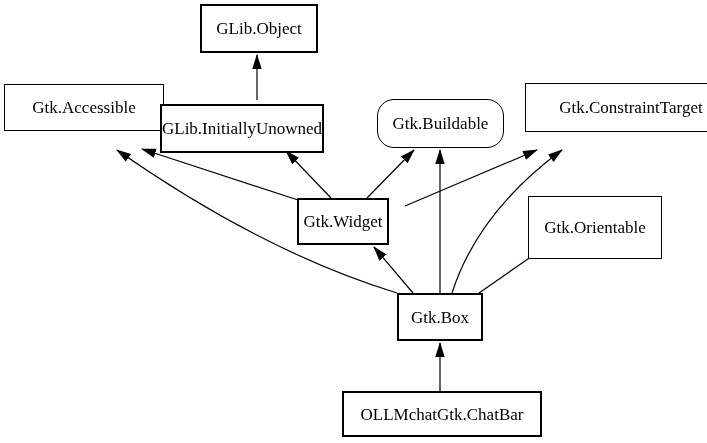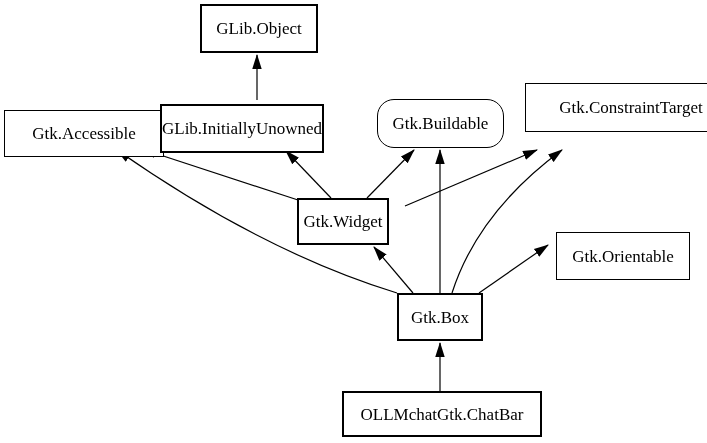--- a/index.html
+++ b/index.html
@@ -32,7 +32,7 @@
   .node.bold { border-width: 2px; }
   
   #n-object            { left: 200px; top:   4px; width: 118px; height: 49px; }
-  #n-accessible        { left:   4px; top: 110px; width: 160px; height: 47px; }
+  #n-accessible        { left:   4px; top: 84px; width: 160px; height: 47px; }
   #n-initially-unowned { left: 160px; top: 104px; width: 164px; height: 49px; }
   #n-buildable         { left: 377px; top:  99px; width: 127px; height: 49px; border-radius: 17px; }
   #n-constraint-target { left: 525px; top:  83px; width: 212px; height: 49px; }

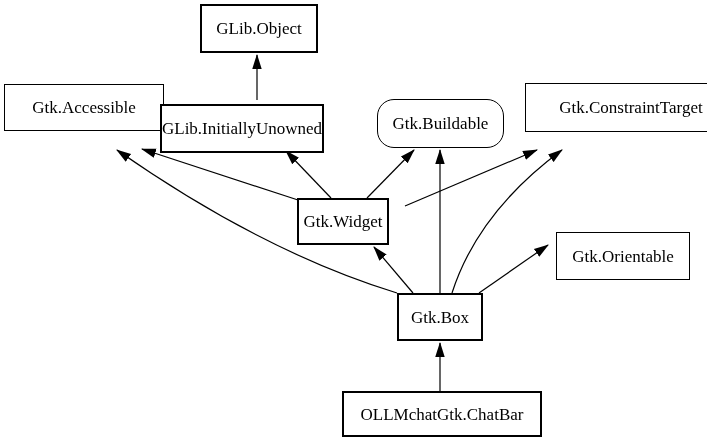--- a/index.html
+++ b/index.html
@@ -37,7 +37,7 @@
   #n-buildable         { left: 377px; top:  99px; width: 127px; height: 49px; border-radius: 17px; }
   #n-constraint-target { left: 525px; top:  83px; width: 212px; height: 49px; }
   #n-widget            { left: 297px; top: 198px; width: 92px; height: 47px; }
-  #n-orientable        { left: 556px; top: 196px; width: 134px; height: 48px; margin-top: 36px; }
+  #n-orientable        { left: 528px; top: 196px; width: 134px; height: 63px; }
   #n-box               { left: 397px; top: 293px; width:  86px; height: 48px; }
   #n-chatbar           { left: 342px; top: 391px; width: 200px; height: 46px; }
   .edge { stroke: #000000; stroke-width: 1.2; fill: none; }

